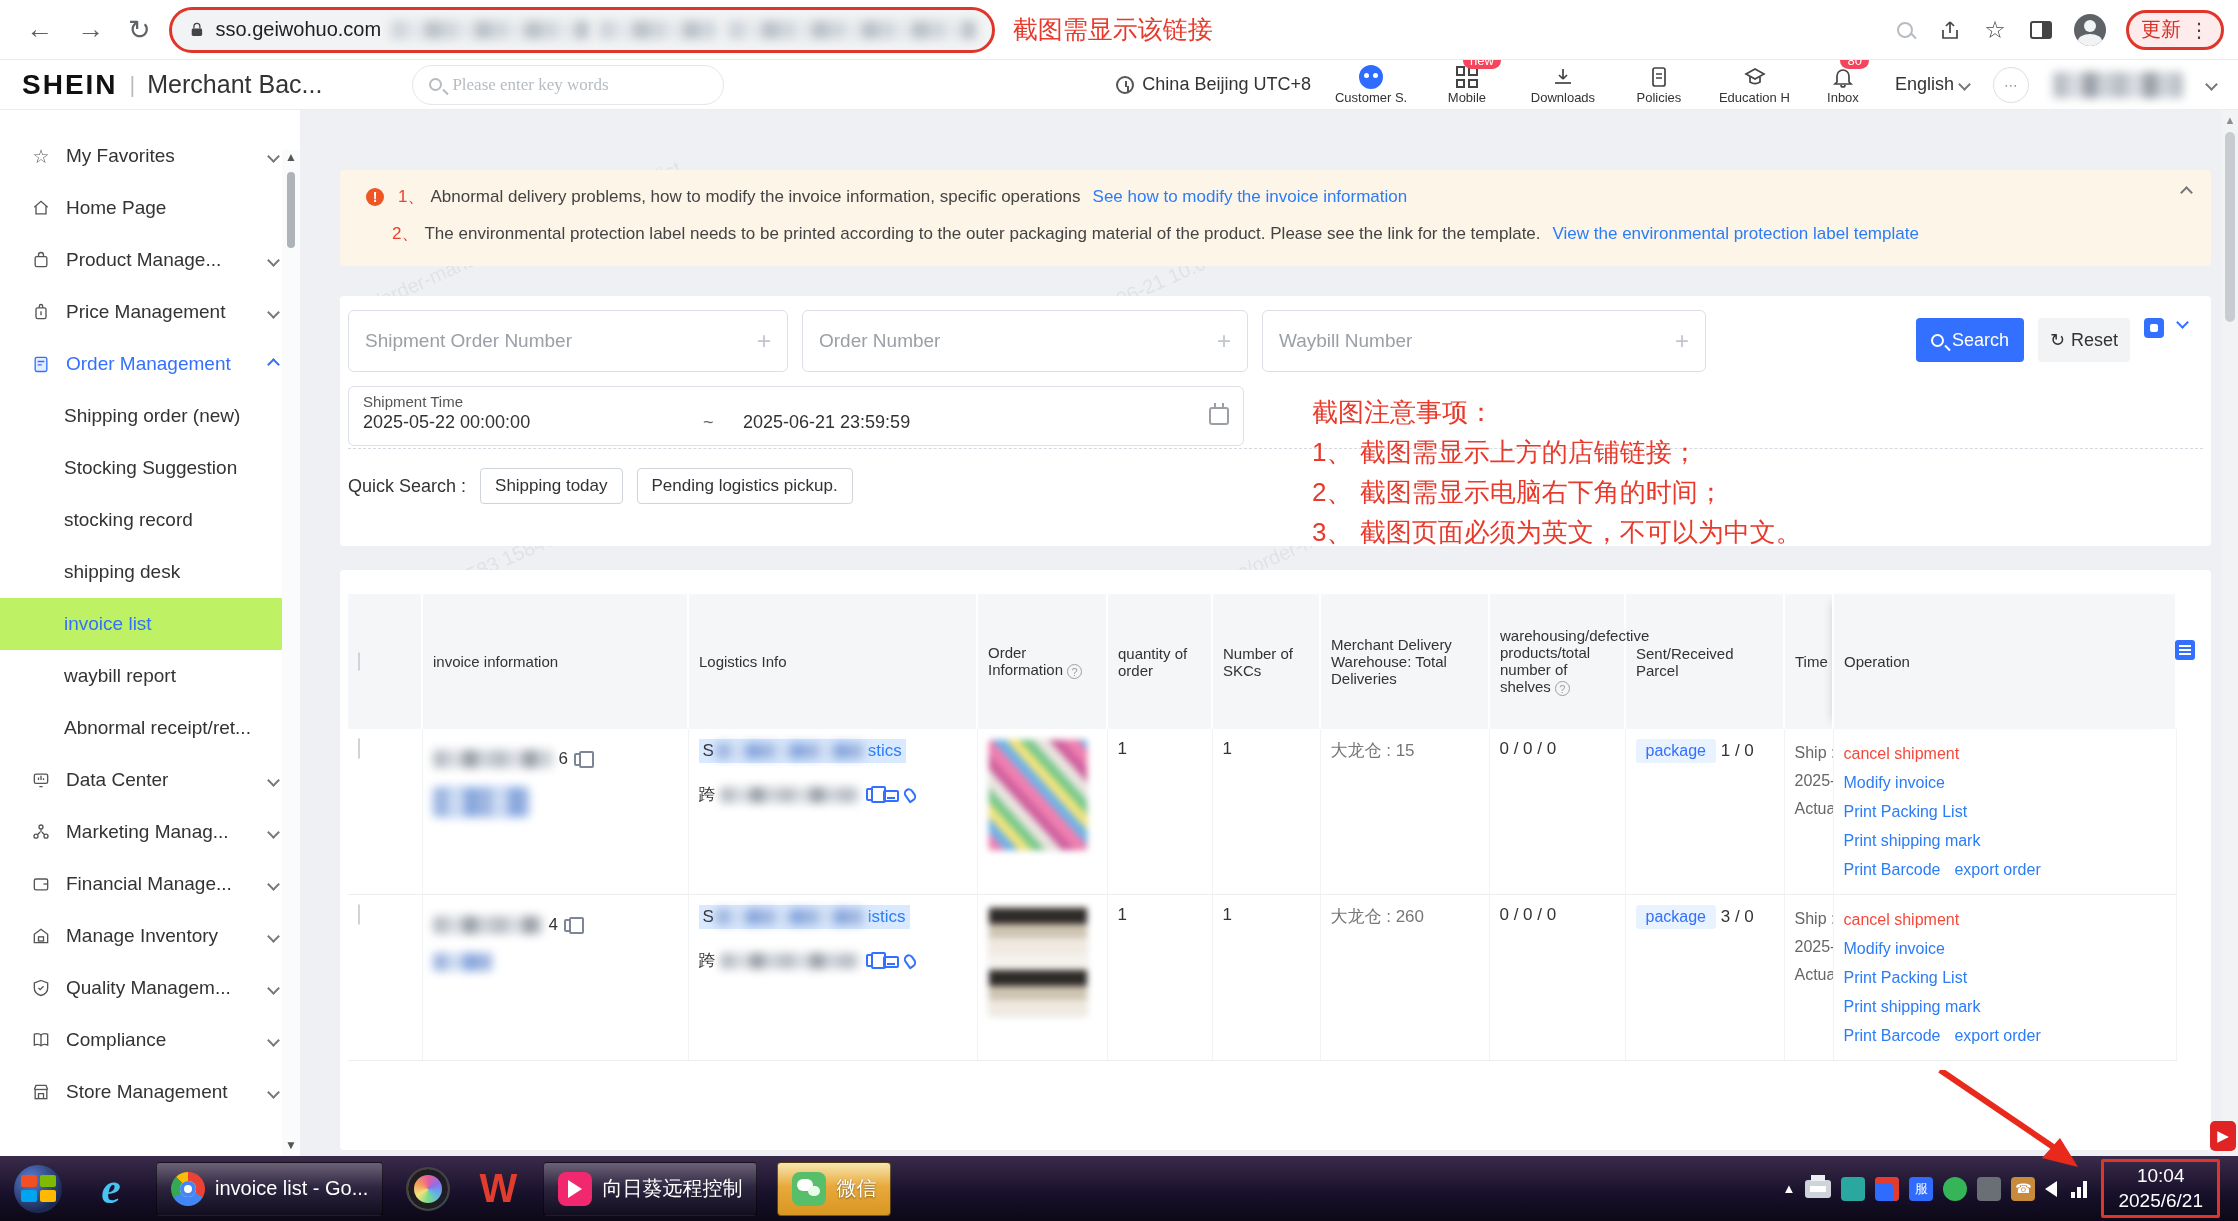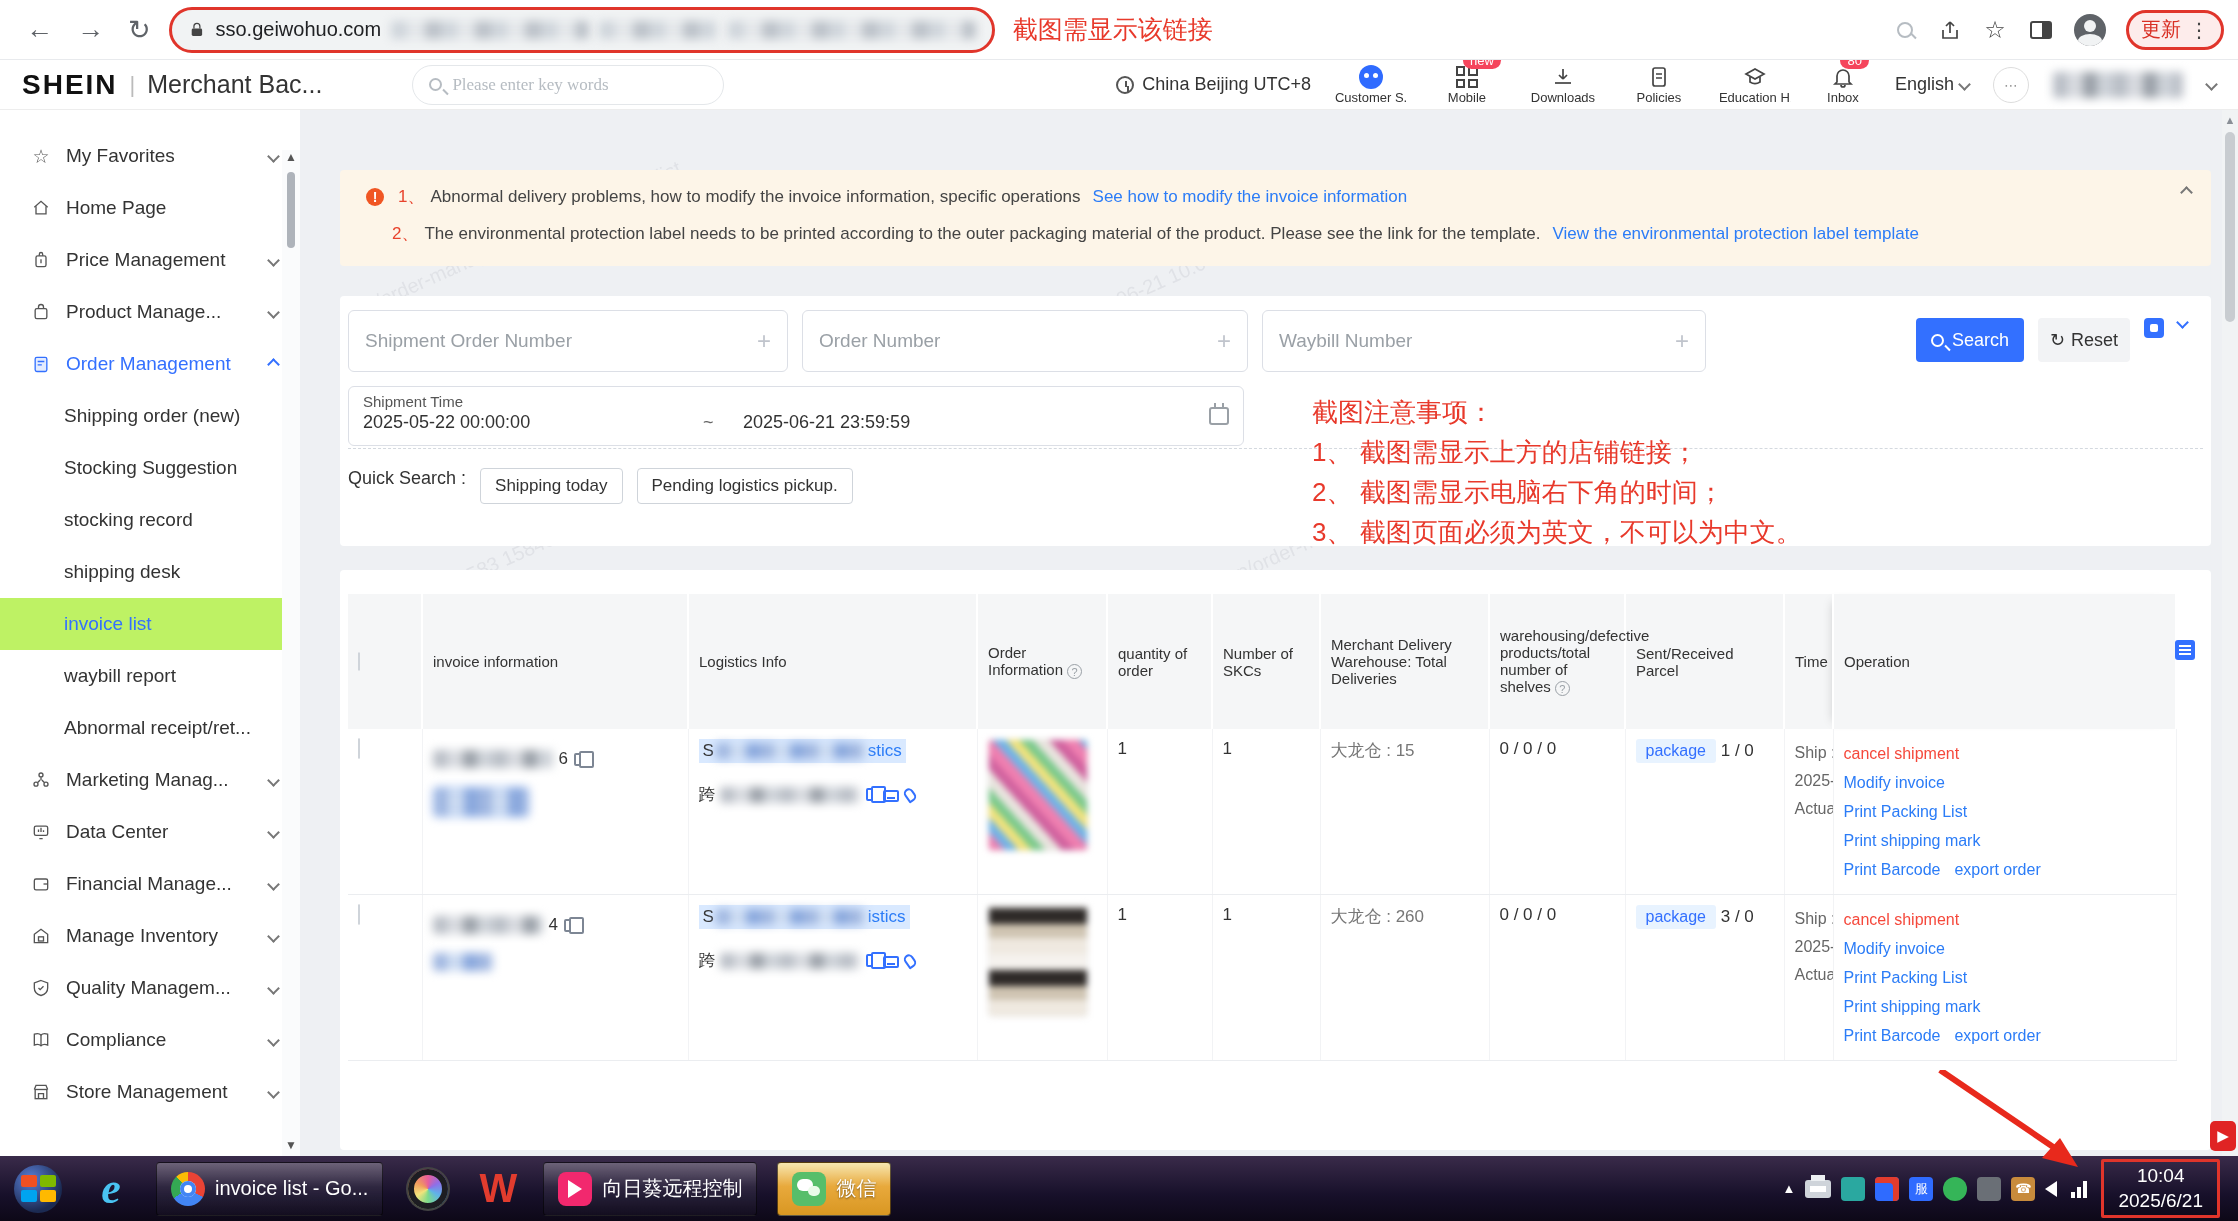--- a/index.html
+++ b/index.html
@@ -319,21 +319,21 @@
       <div class="sb-item">
         <span class="sbic">
             <svg class="sbsvg" viewBox="0 0 24 24">
+              <rect x="5" y="8" width="14" height="12" rx="2"></rect>
+              <path d="M9 8V6a3 3 0 0 1 6 0v2"></path>
+            </svg>
+          </span>
+        <span class="sblb">Product Manage...</span>
+          <span class="chev"></span>
+      </div>
+      <div class="sb-item">
+        <span class="sbic">
+            <svg class="sbsvg" viewBox="0 0 24 24">
               <rect x="6" y="7" width="12" height="13" rx="2"></rect>
               <path d="M10 7V5a2 2 0 0 1 4 0v2M12 11v5"></path>
             </svg>
           </span>
         <span class="sblb">Price Management</span>
-          <span class="chev"></span>
-      </div>
-      <div class="sb-item">
-        <span class="sbic">
-            <svg class="sbsvg" viewBox="0 0 24 24">
-              <rect x="5" y="8" width="14" height="12" rx="2"></rect>
-              <path d="M9 8V6a3 3 0 0 1 6 0v2"></path>
-            </svg>
-          </span>
-        <span class="sblb">Product Manage...</span>
           <span class="chev"></span>
       </div>
       <div class="sb-item active-parent">

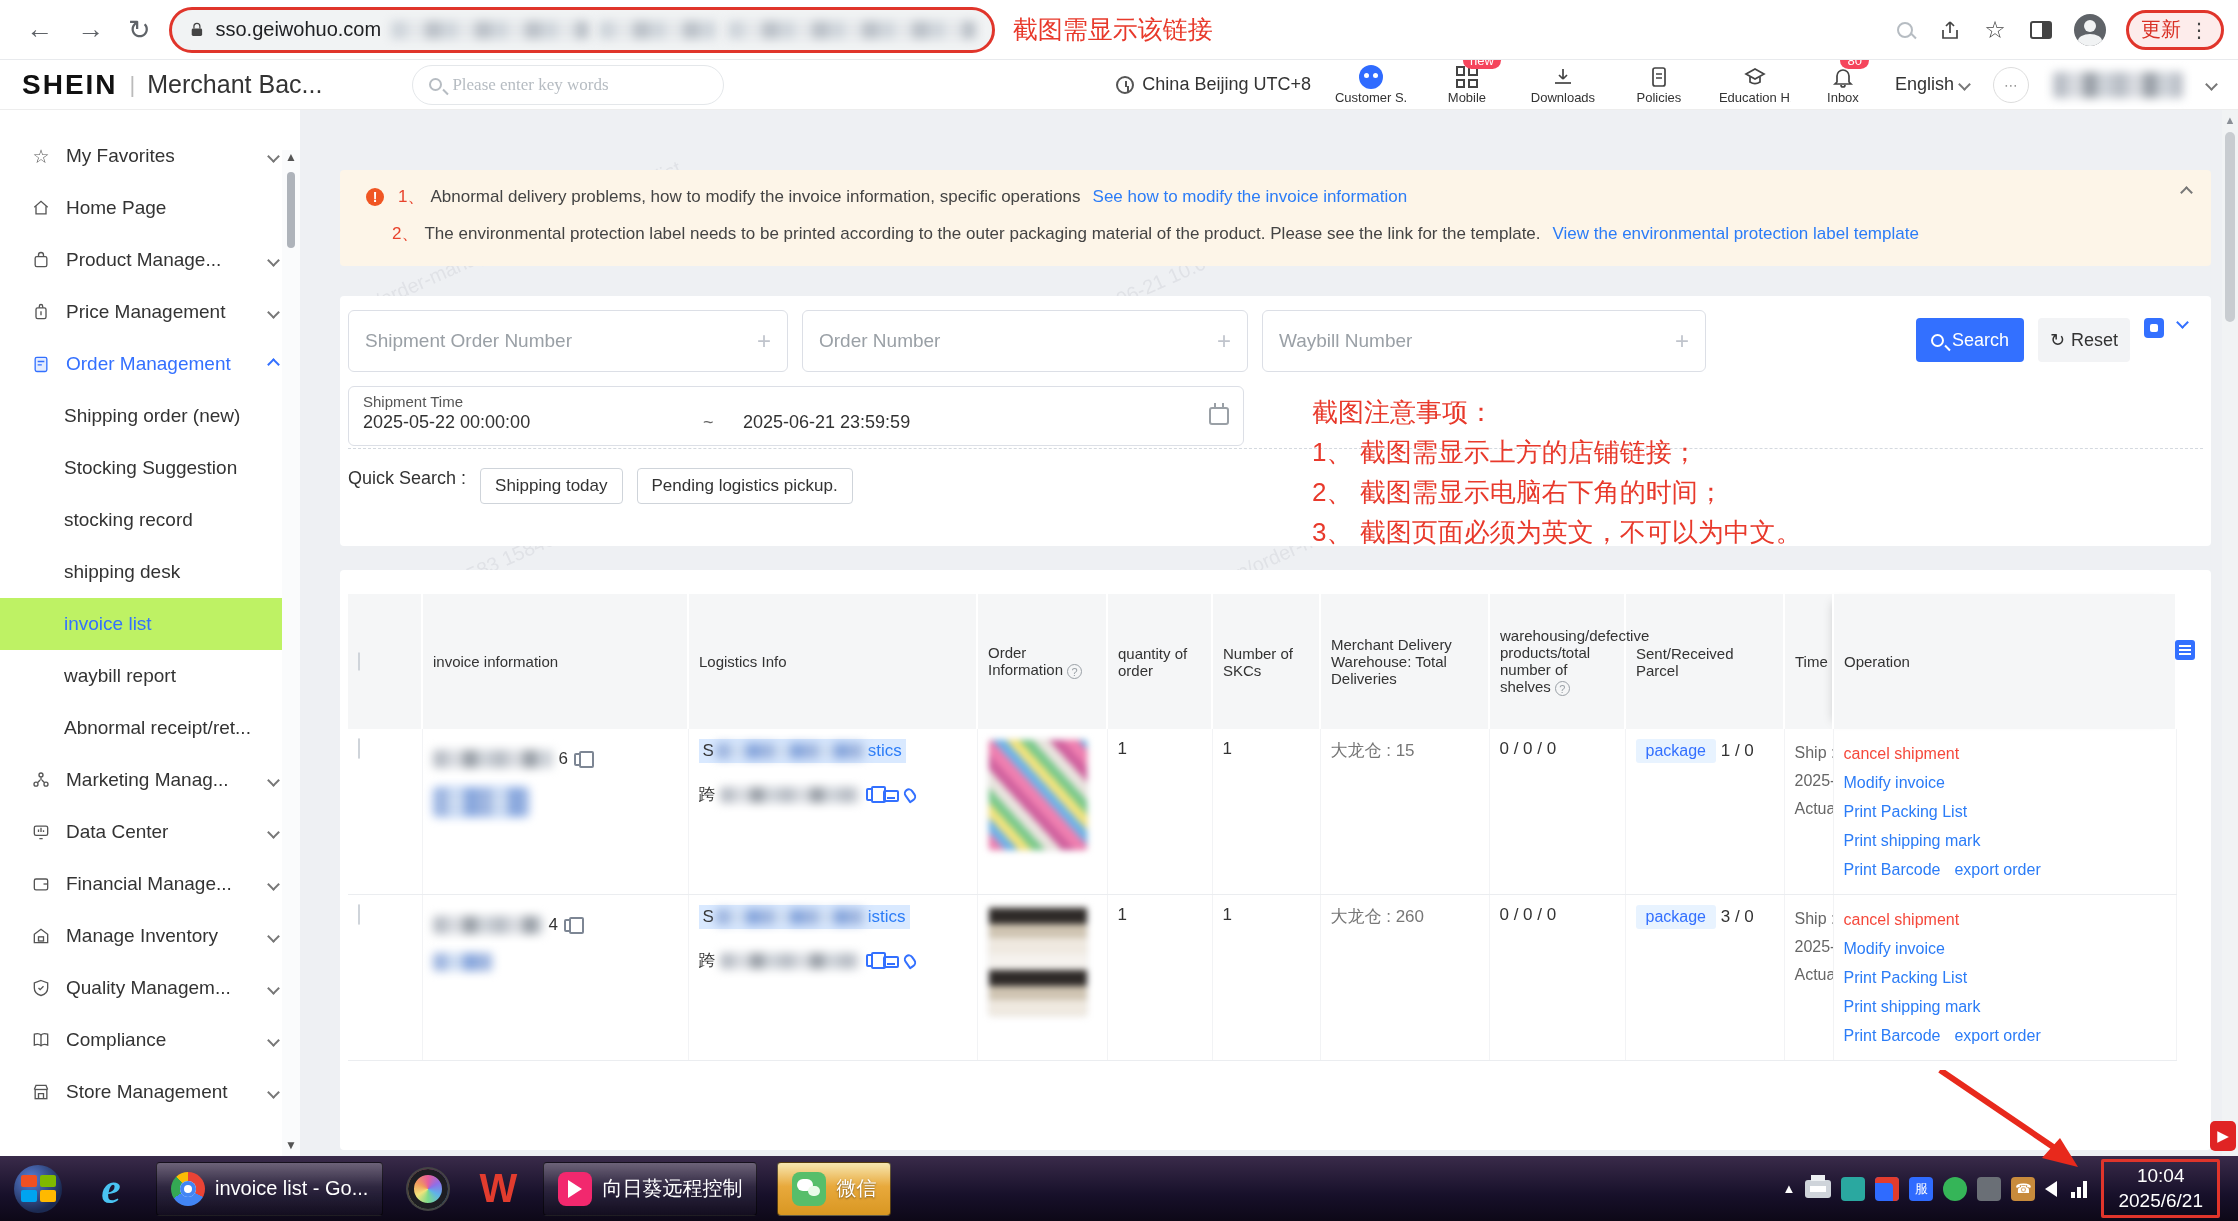--- a/index.html
+++ b/index.html
@@ -97,7 +97,7 @@
   .cal { position:absolute; right:14px; top:20px; width:20px; height:18px; border:2px solid #9aa0a6; border-radius:3px; }
   .cal::before { content:""; position:absolute; top:-6px; left:3px; width:2px; height:5px; background:#9aa0a6; box-shadow:8px 0 0 #9aa0a6; }
   #dash-line { position:absolute; left:8px; right:8px; top:152px; border-top:1px dashed #d4d9df; }
-  #quick-row { position:absolute; left:8px; top:172px; display:flex; gap:14px; }
+  #quick-row { position:absolute; left:8px; top:172px; display:flex; align-items:center; gap:14px; }
   #quick-label { font-size:18px; color:#333; }
   .quick-btn { border:1px solid #cfd4da; border-radius:4px; height:36px; padding:0 14px; display:flex; align-items:center; font-size:17px; color:#333; background:#fff; }
   #shot-notes { position:absolute; left:972px; top:96px; color:#e8392b; font-size:26px; line-height:40px; white-space:nowrap; }

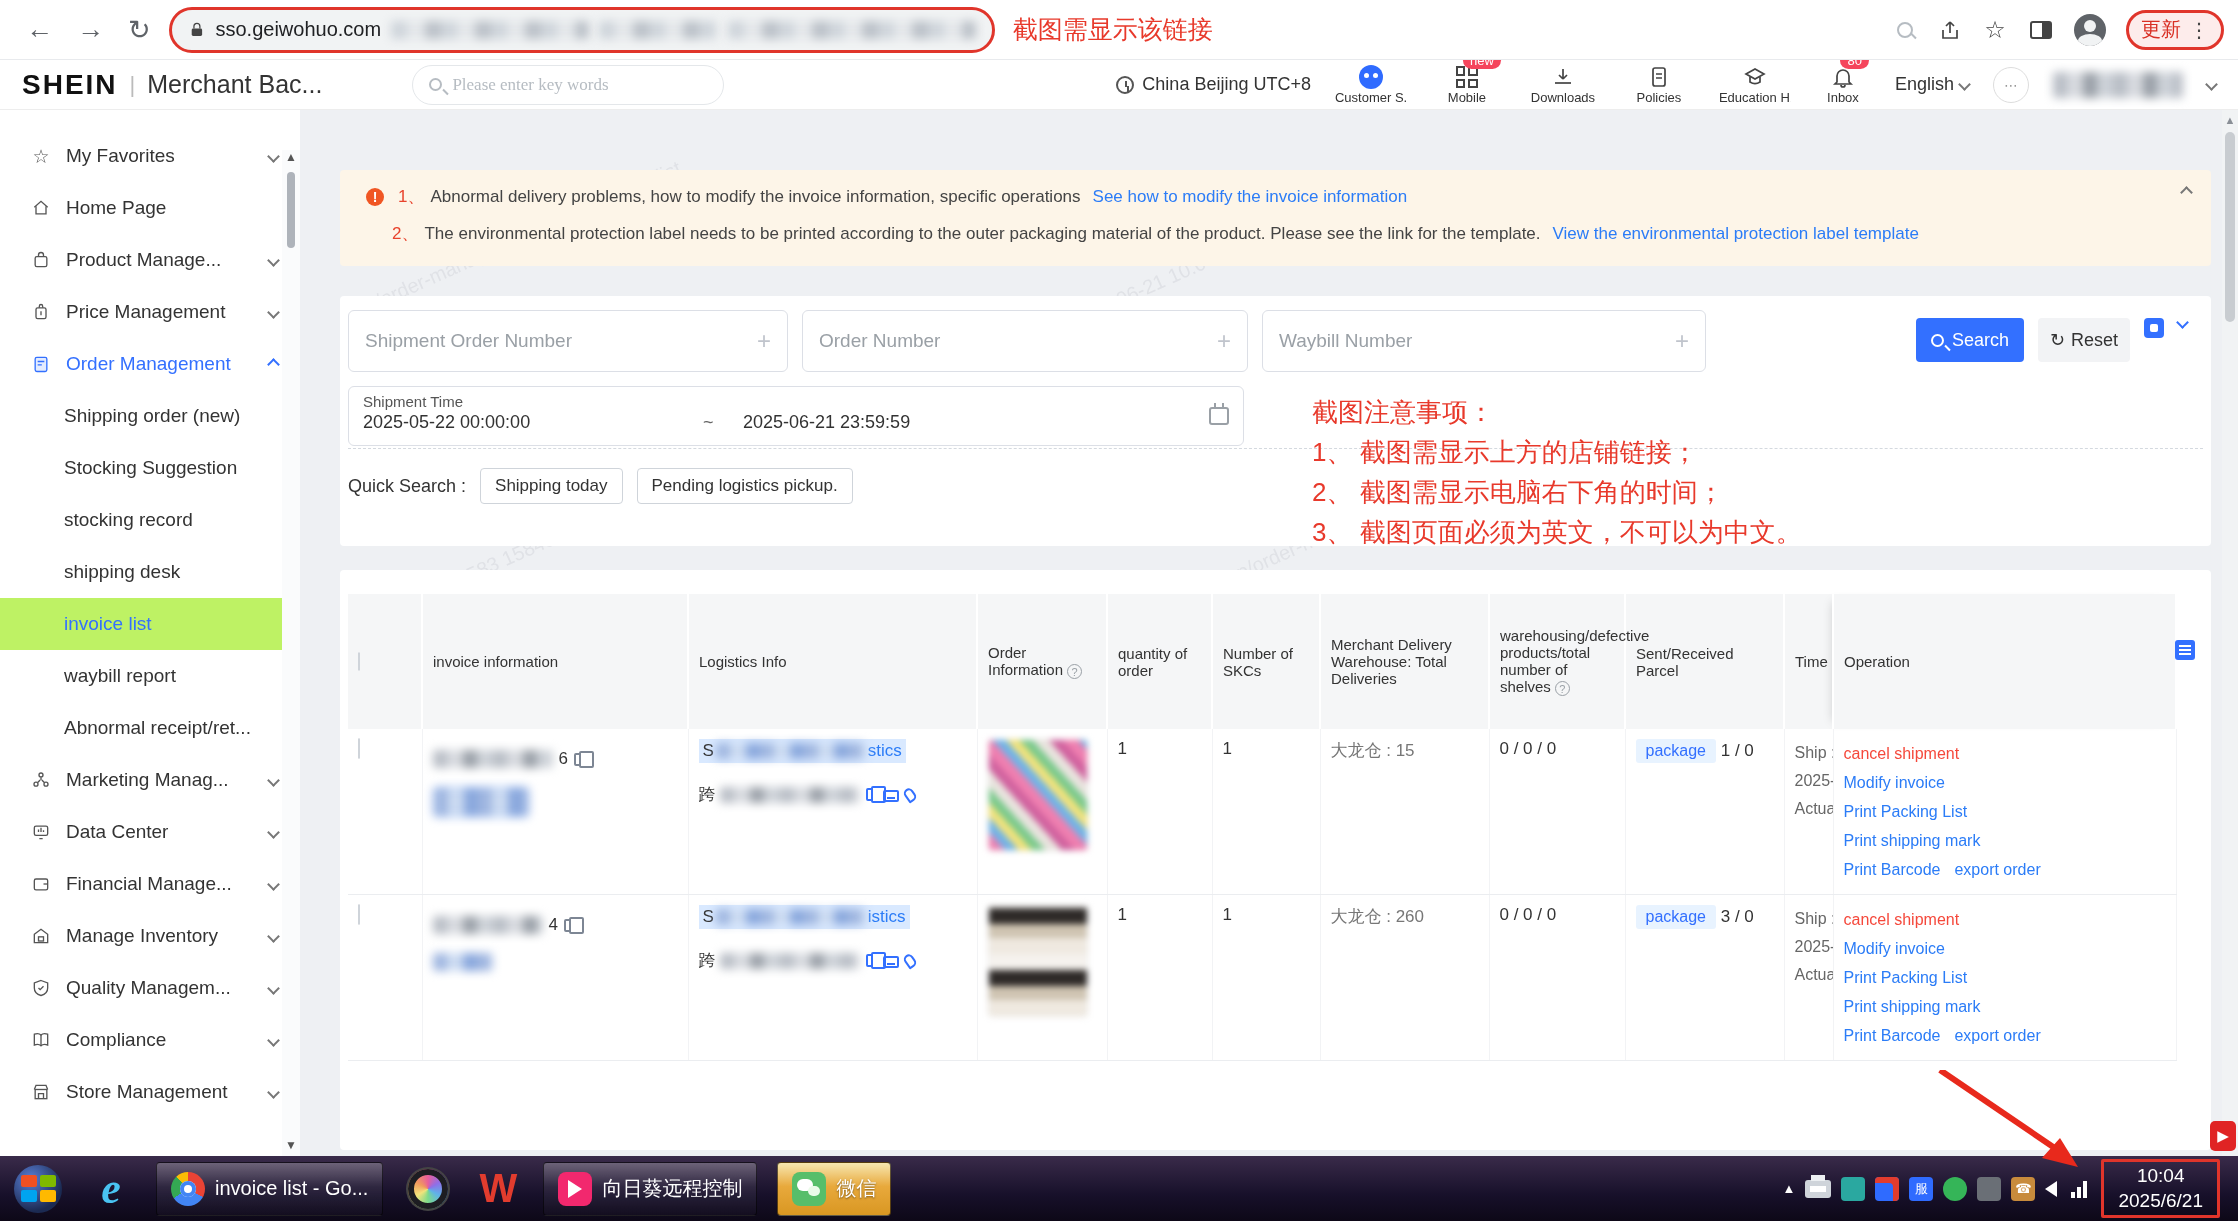--- a/index.html
+++ b/index.html
@@ -370,6 +370,16 @@
       <div class="sb-item">
         <span class="sbic">
             <svg class="sbsvg" viewBox="0 0 24 24">
+              <rect x="4" y="5" width="16" height="11" rx="2"></rect>
+              <path d="M9 12v-3m3 3v-5m3 5v-2M10 20h4"></path>
+            </svg>
+          </span>
+        <span class="sblb">Data Center</span>
+          <span class="chev"></span>
+      </div>
+      <div class="sb-item">
+        <span class="sbic">
+            <svg class="sbsvg" viewBox="0 0 24 24">
               <circle cx="12" cy="6" r="2.4"></circle>
               <circle cx="6" cy="17" r="2.4"></circle>
               <circle cx="18" cy="17" r="2.4"></circle>
@@ -377,16 +387,6 @@
             </svg>
           </span>
         <span class="sblb">Marketing Manag...</span>
-          <span class="chev"></span>
-      </div>
-      <div class="sb-item">
-        <span class="sbic">
-            <svg class="sbsvg" viewBox="0 0 24 24">
-              <rect x="4" y="5" width="16" height="11" rx="2"></rect>
-              <path d="M9 12v-3m3 3v-5m3 5v-2M10 20h4"></path>
-            </svg>
-          </span>
-        <span class="sblb">Data Center</span>
           <span class="chev"></span>
       </div>
       <div class="sb-item">

